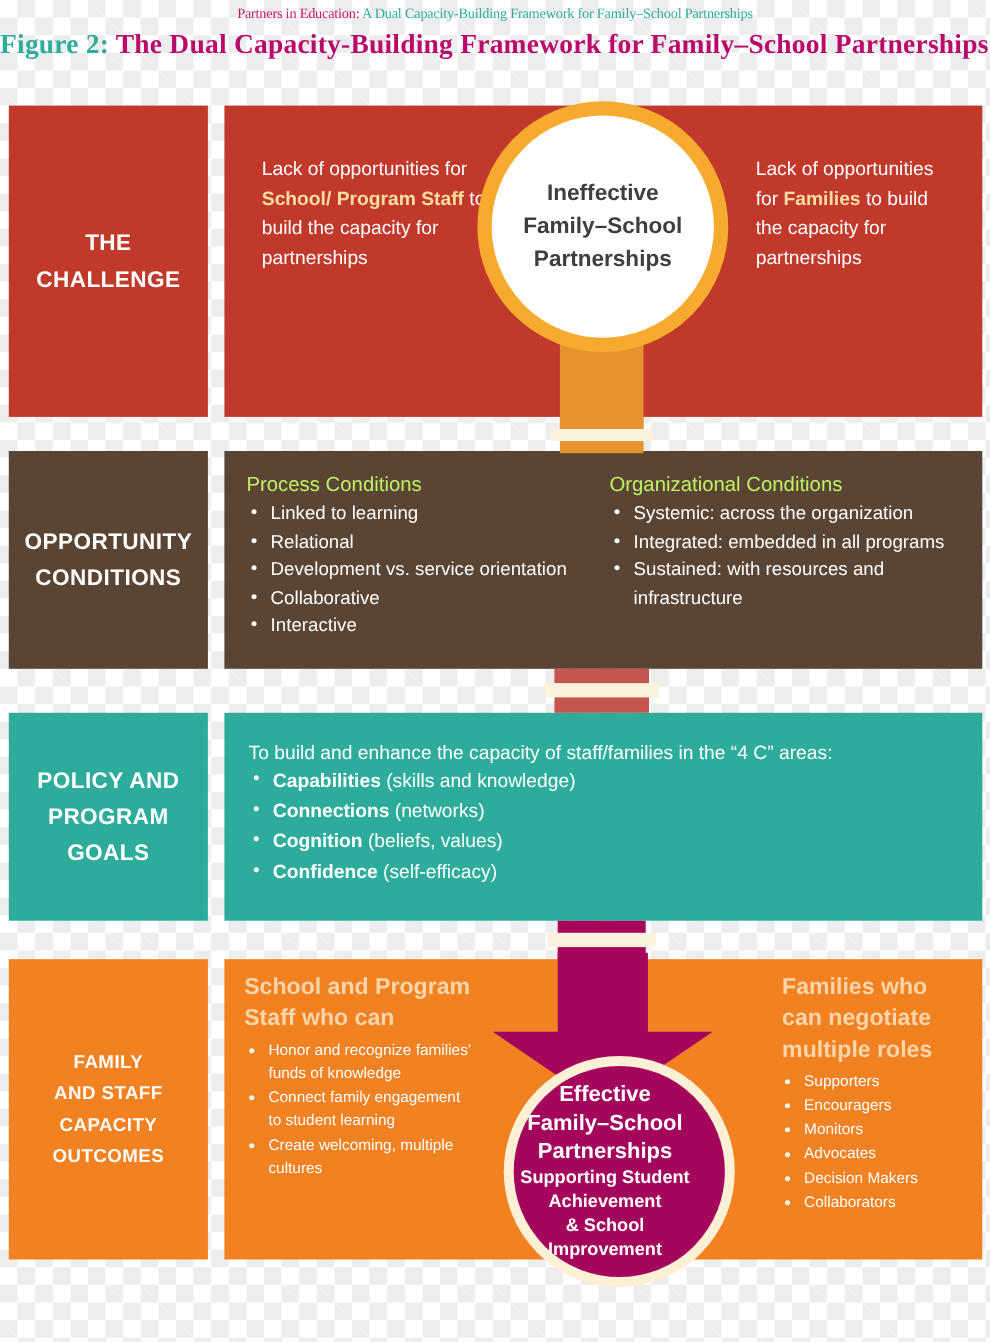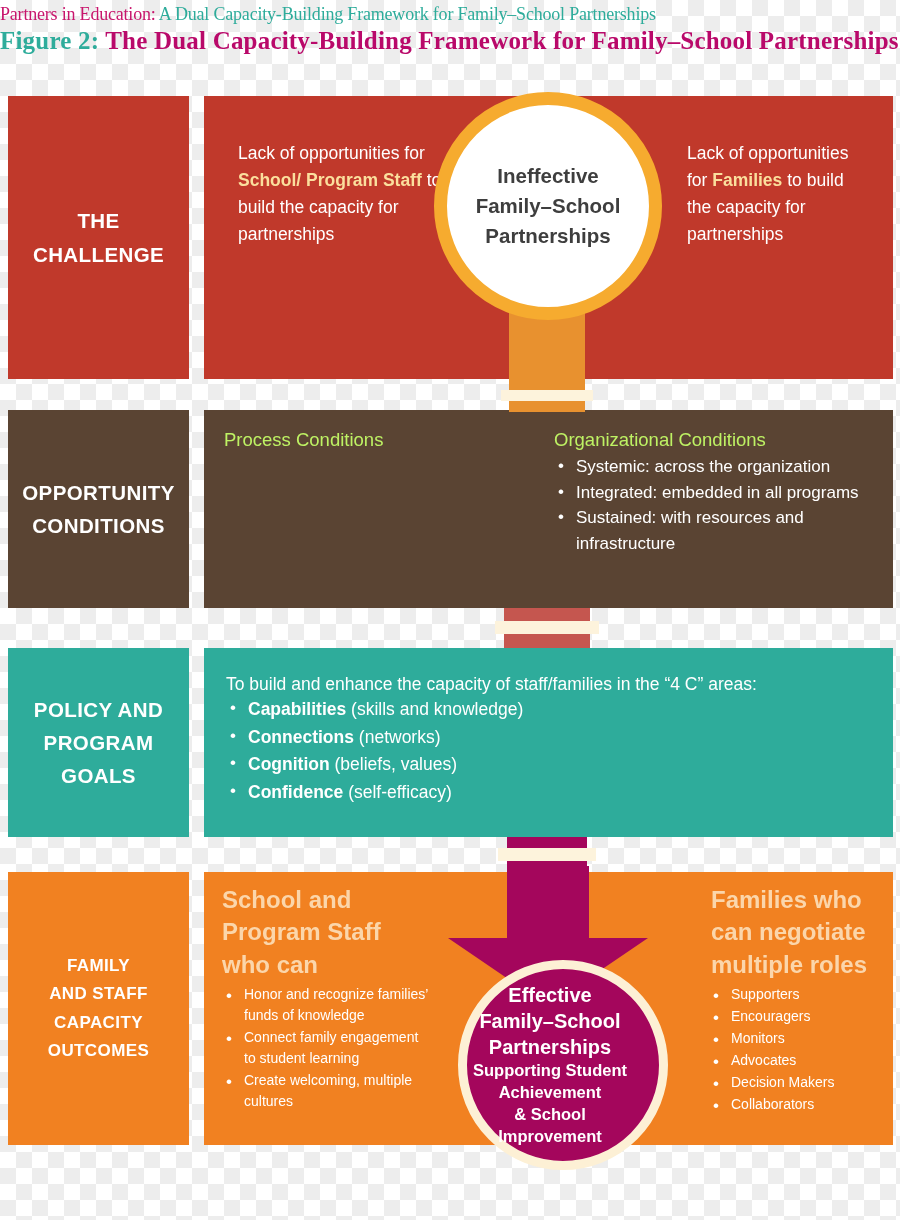--- a/index.html
+++ b/index.html
@@ -25,9 +25,9 @@
   
   #kicker {
     position: absolute; top: 4px; left: 0; width: 900px;
-    text-align: left;
+    text-align: center;
     font-family: "Liberation Serif", serif;
-    font-size: 18px;
+    font-size: 13px;
     letter-spacing: -0.2px;
     white-space: nowrap;
   }

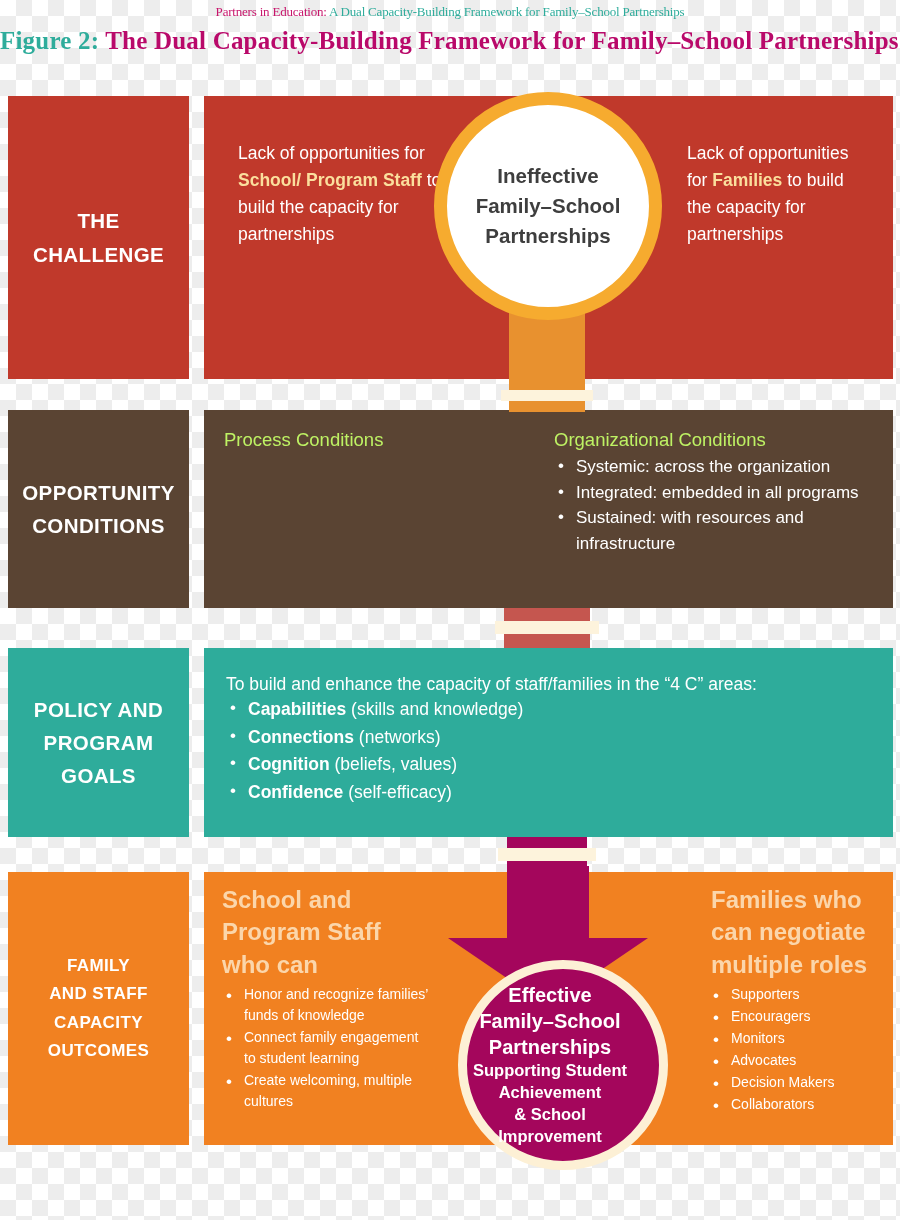--- a/index.html
+++ b/index.html
@@ -254,6 +254,13 @@
     <div class="content-panel c-brown">
       <div class="cond-col" id="cond-left">
         <div class="cond-head">Process Conditions</div>
+        <ul class="bul">
+          <li>Linked to learning</li>
+          <li>Relational</li>
+          <li>Development vs. service orientation</li>
+          <li>Collaborative</li>
+          <li>Interactive</li>
+        </ul>
       </div>
       <div class="cond-col" id="cond-right">
         <div class="cond-head">Organizational Conditions</div>

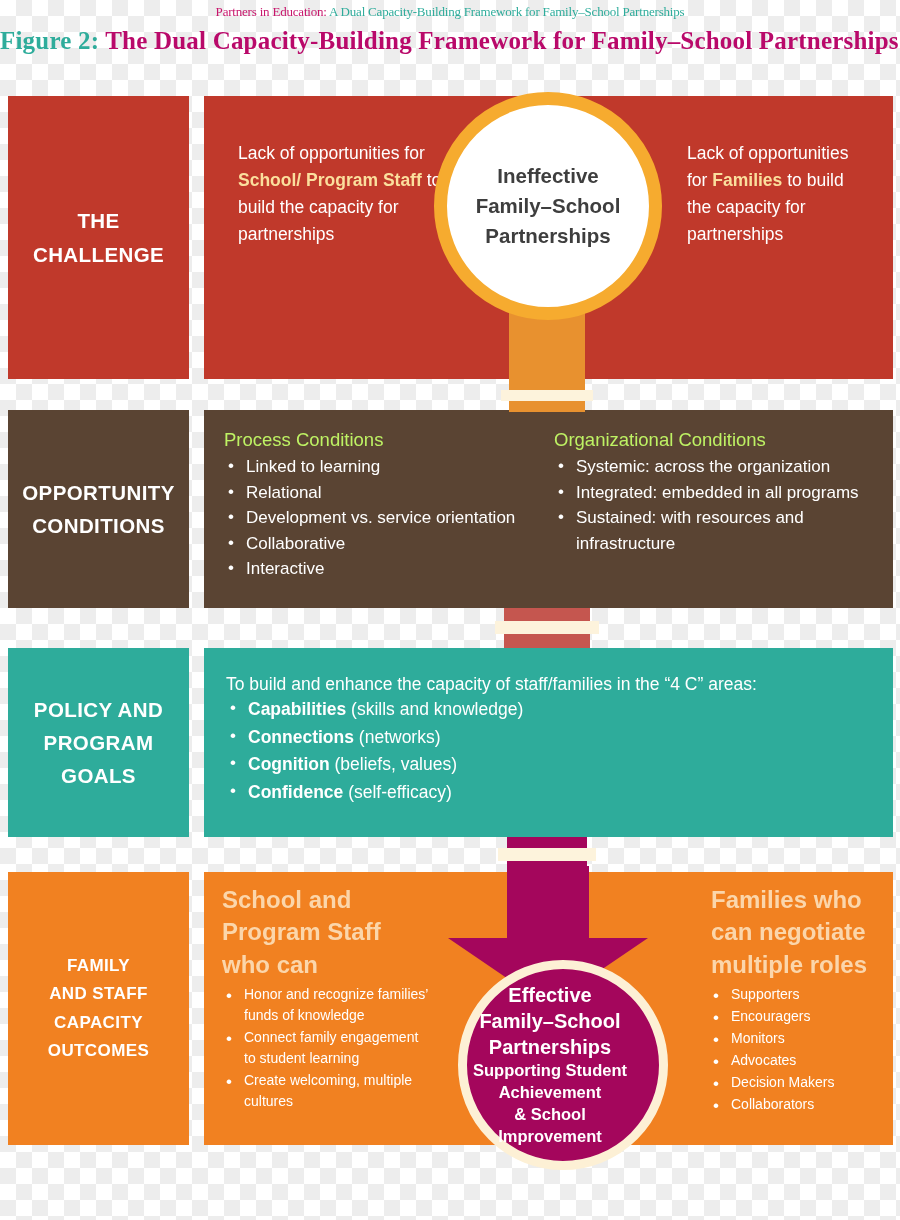--- a/index.html
+++ b/index.html
@@ -176,7 +176,7 @@
   #out-left  { left: 18px;  width: 208px; }
   #out-right { right: 10px; width: 172px; }
   .out-head {
-    color: #fbd6ab; font-weight: bold; font-size: 24px;
+    color: #fbd6ab; font-weight: bold; font-size: 21px;
     line-height: 1.35; margin-bottom: 3px;
   }
   .out-col ul.bul li { font-size: 14px; line-height: 1.5; margin-bottom: 1px; }

